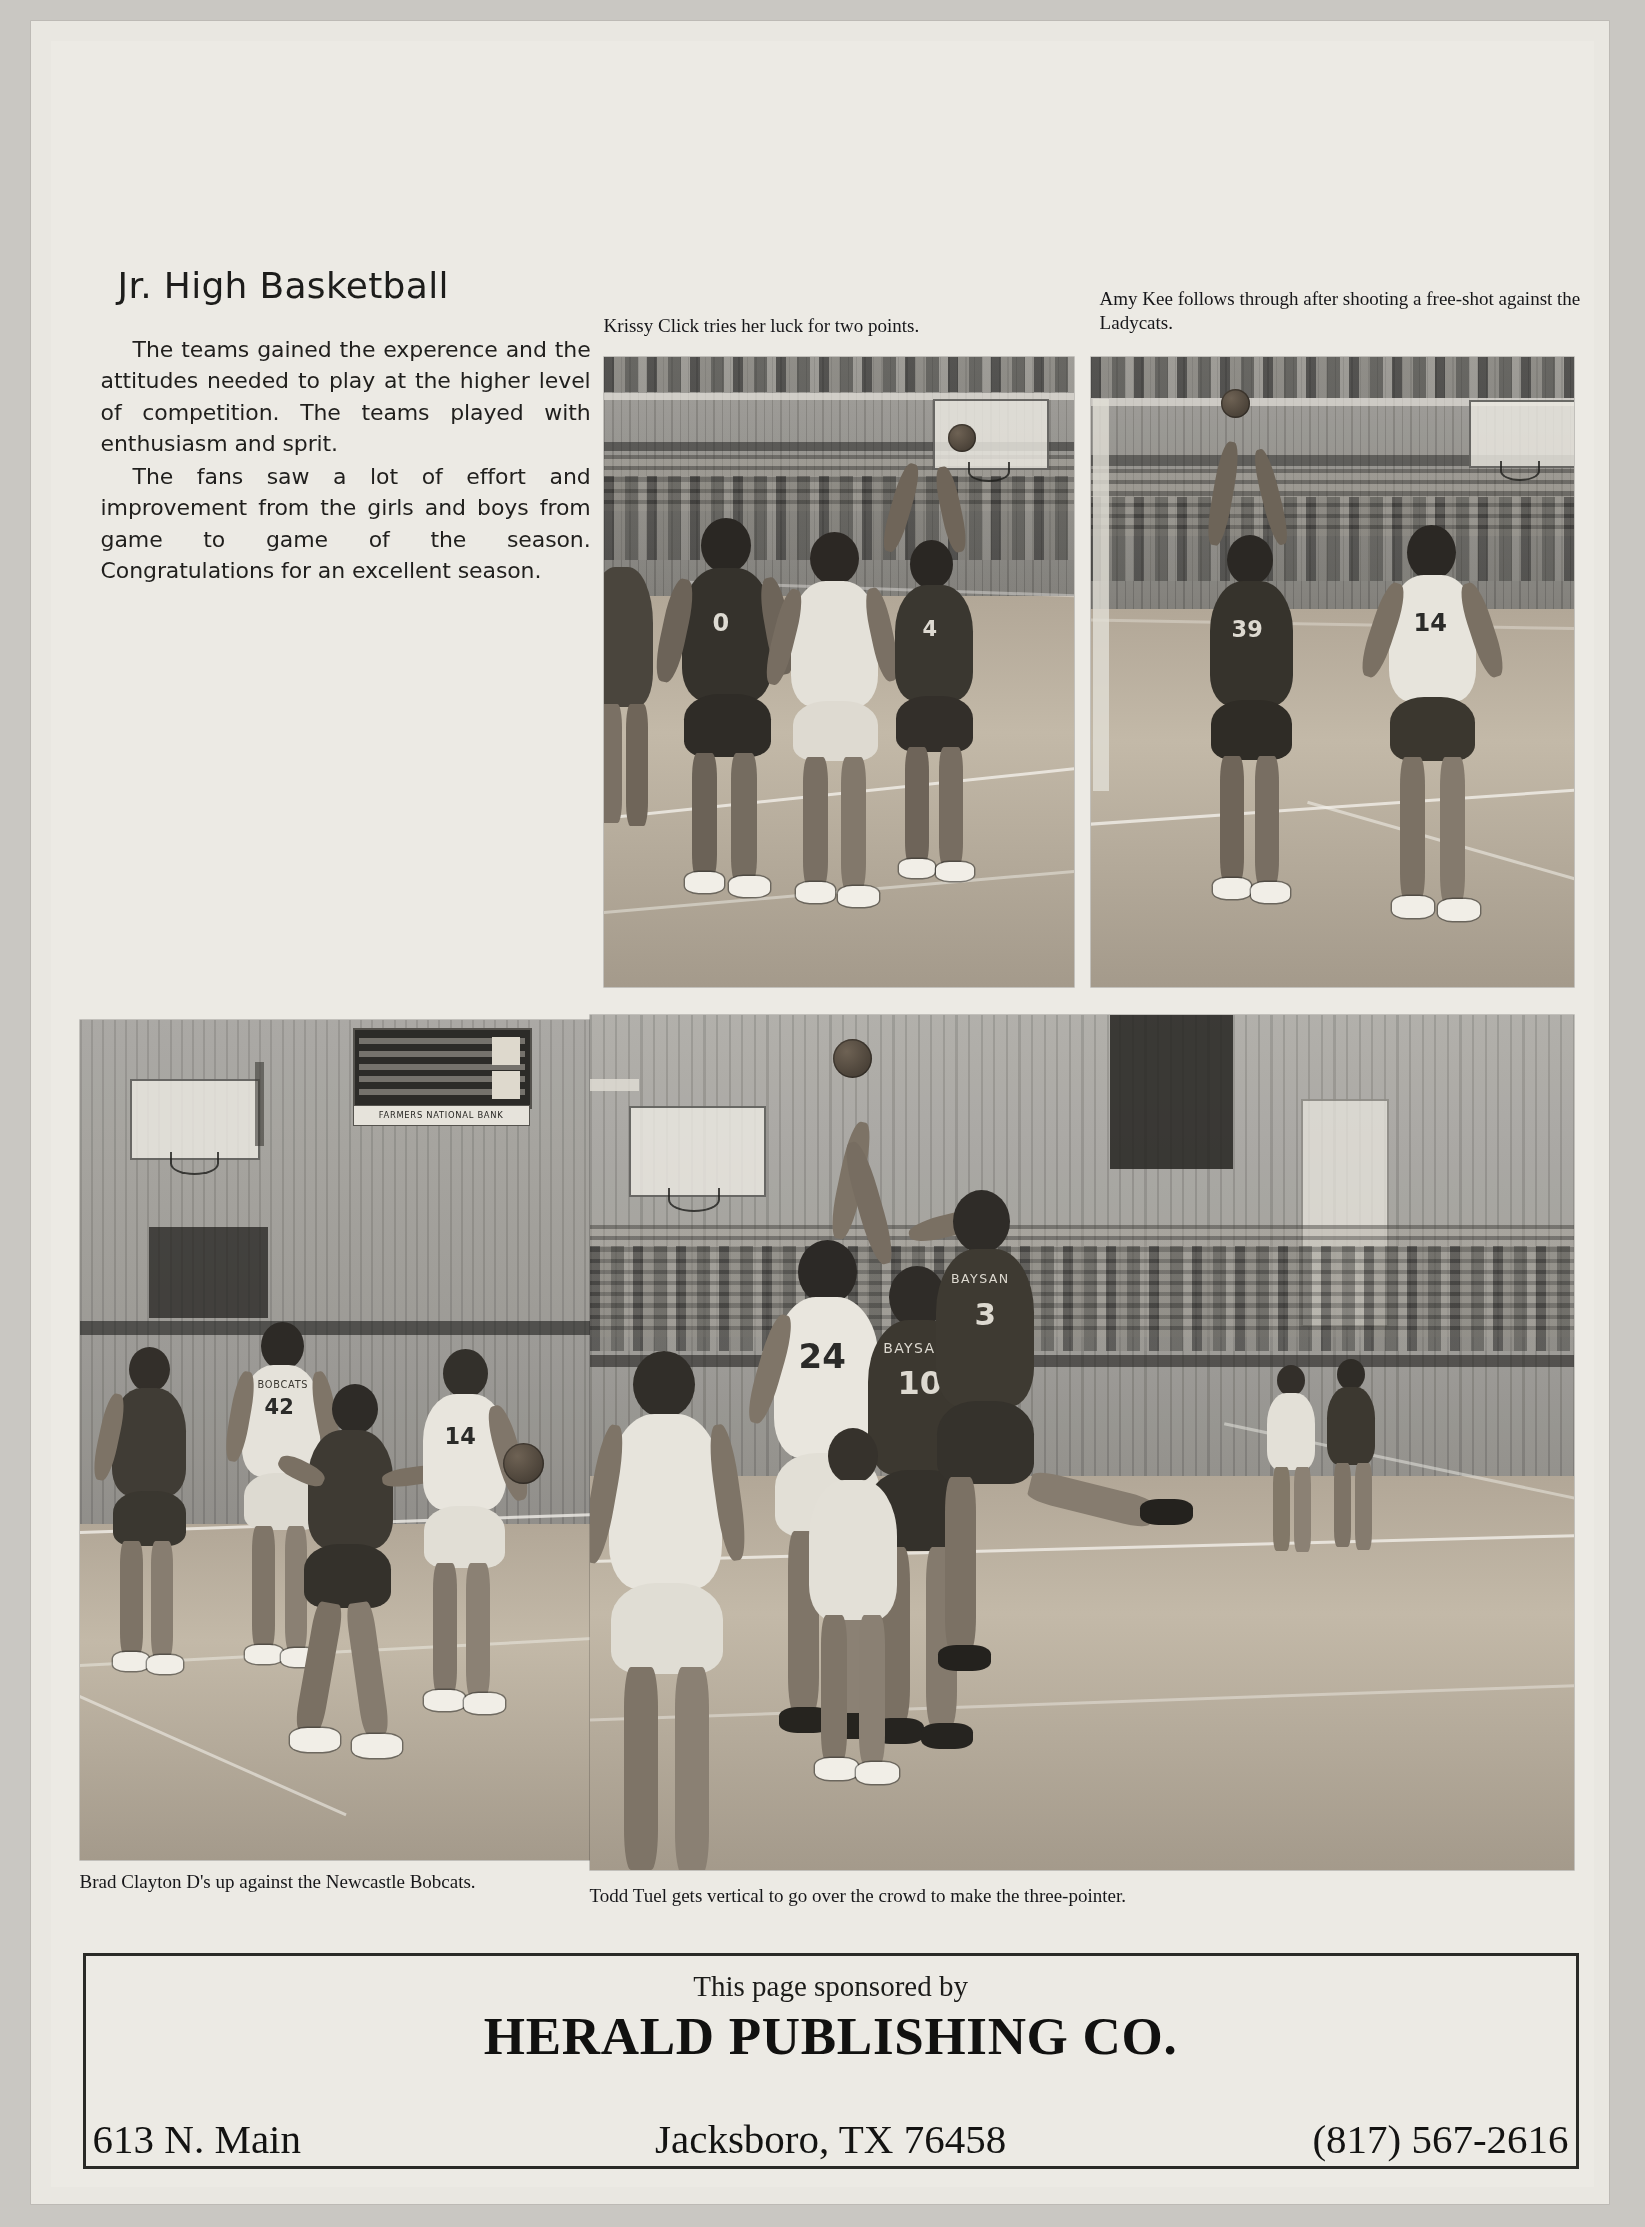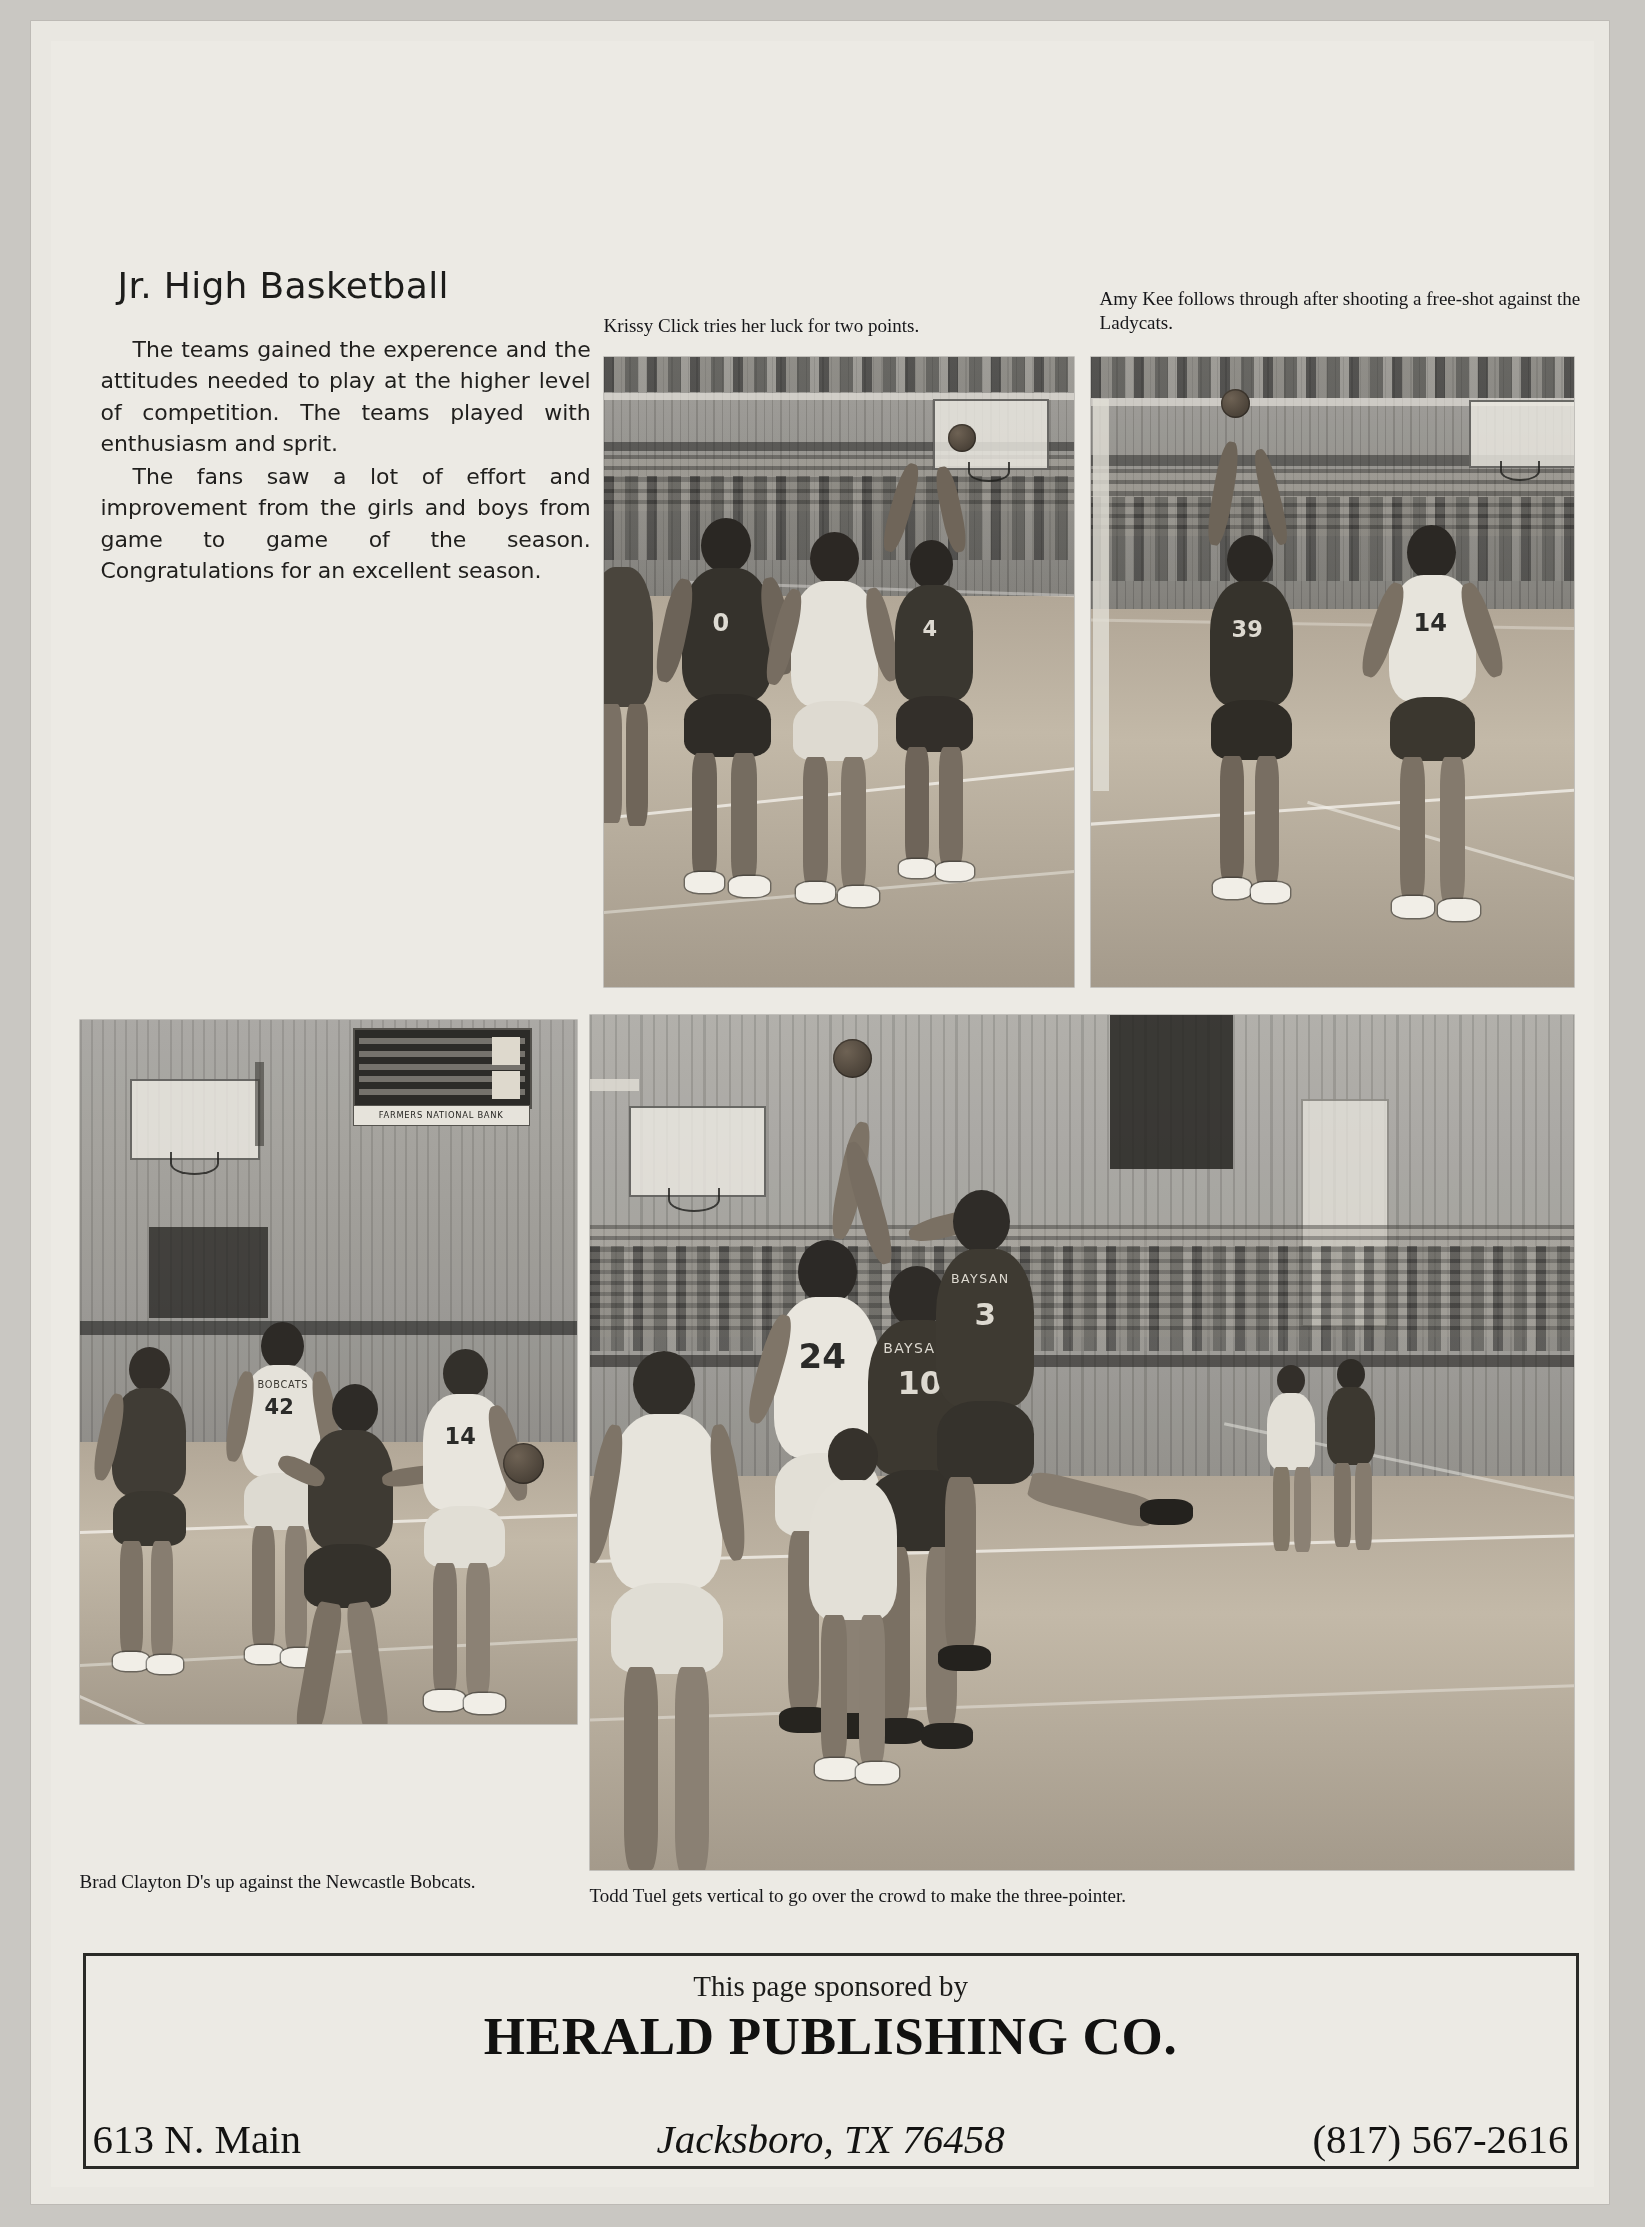--- a/index.html
+++ b/index.html
@@ -376,7 +376,7 @@
         </div>
       </div>
 
-      <div class="photo" style="left:29px; top:979px; width:497px; height:704px;">
+      <div class="photo" style="left:29px; top:979px; width:497px; height:840px;padding-left:20px;">
         <div class="ph-inner">
           <div class="gym-wall" style="height:66%;background:
               repeating-linear-gradient(90deg, rgba(0,0,0,0.08) 0 2.1px, rgba(255,255,255,0.06) 2.1px 11.2px),

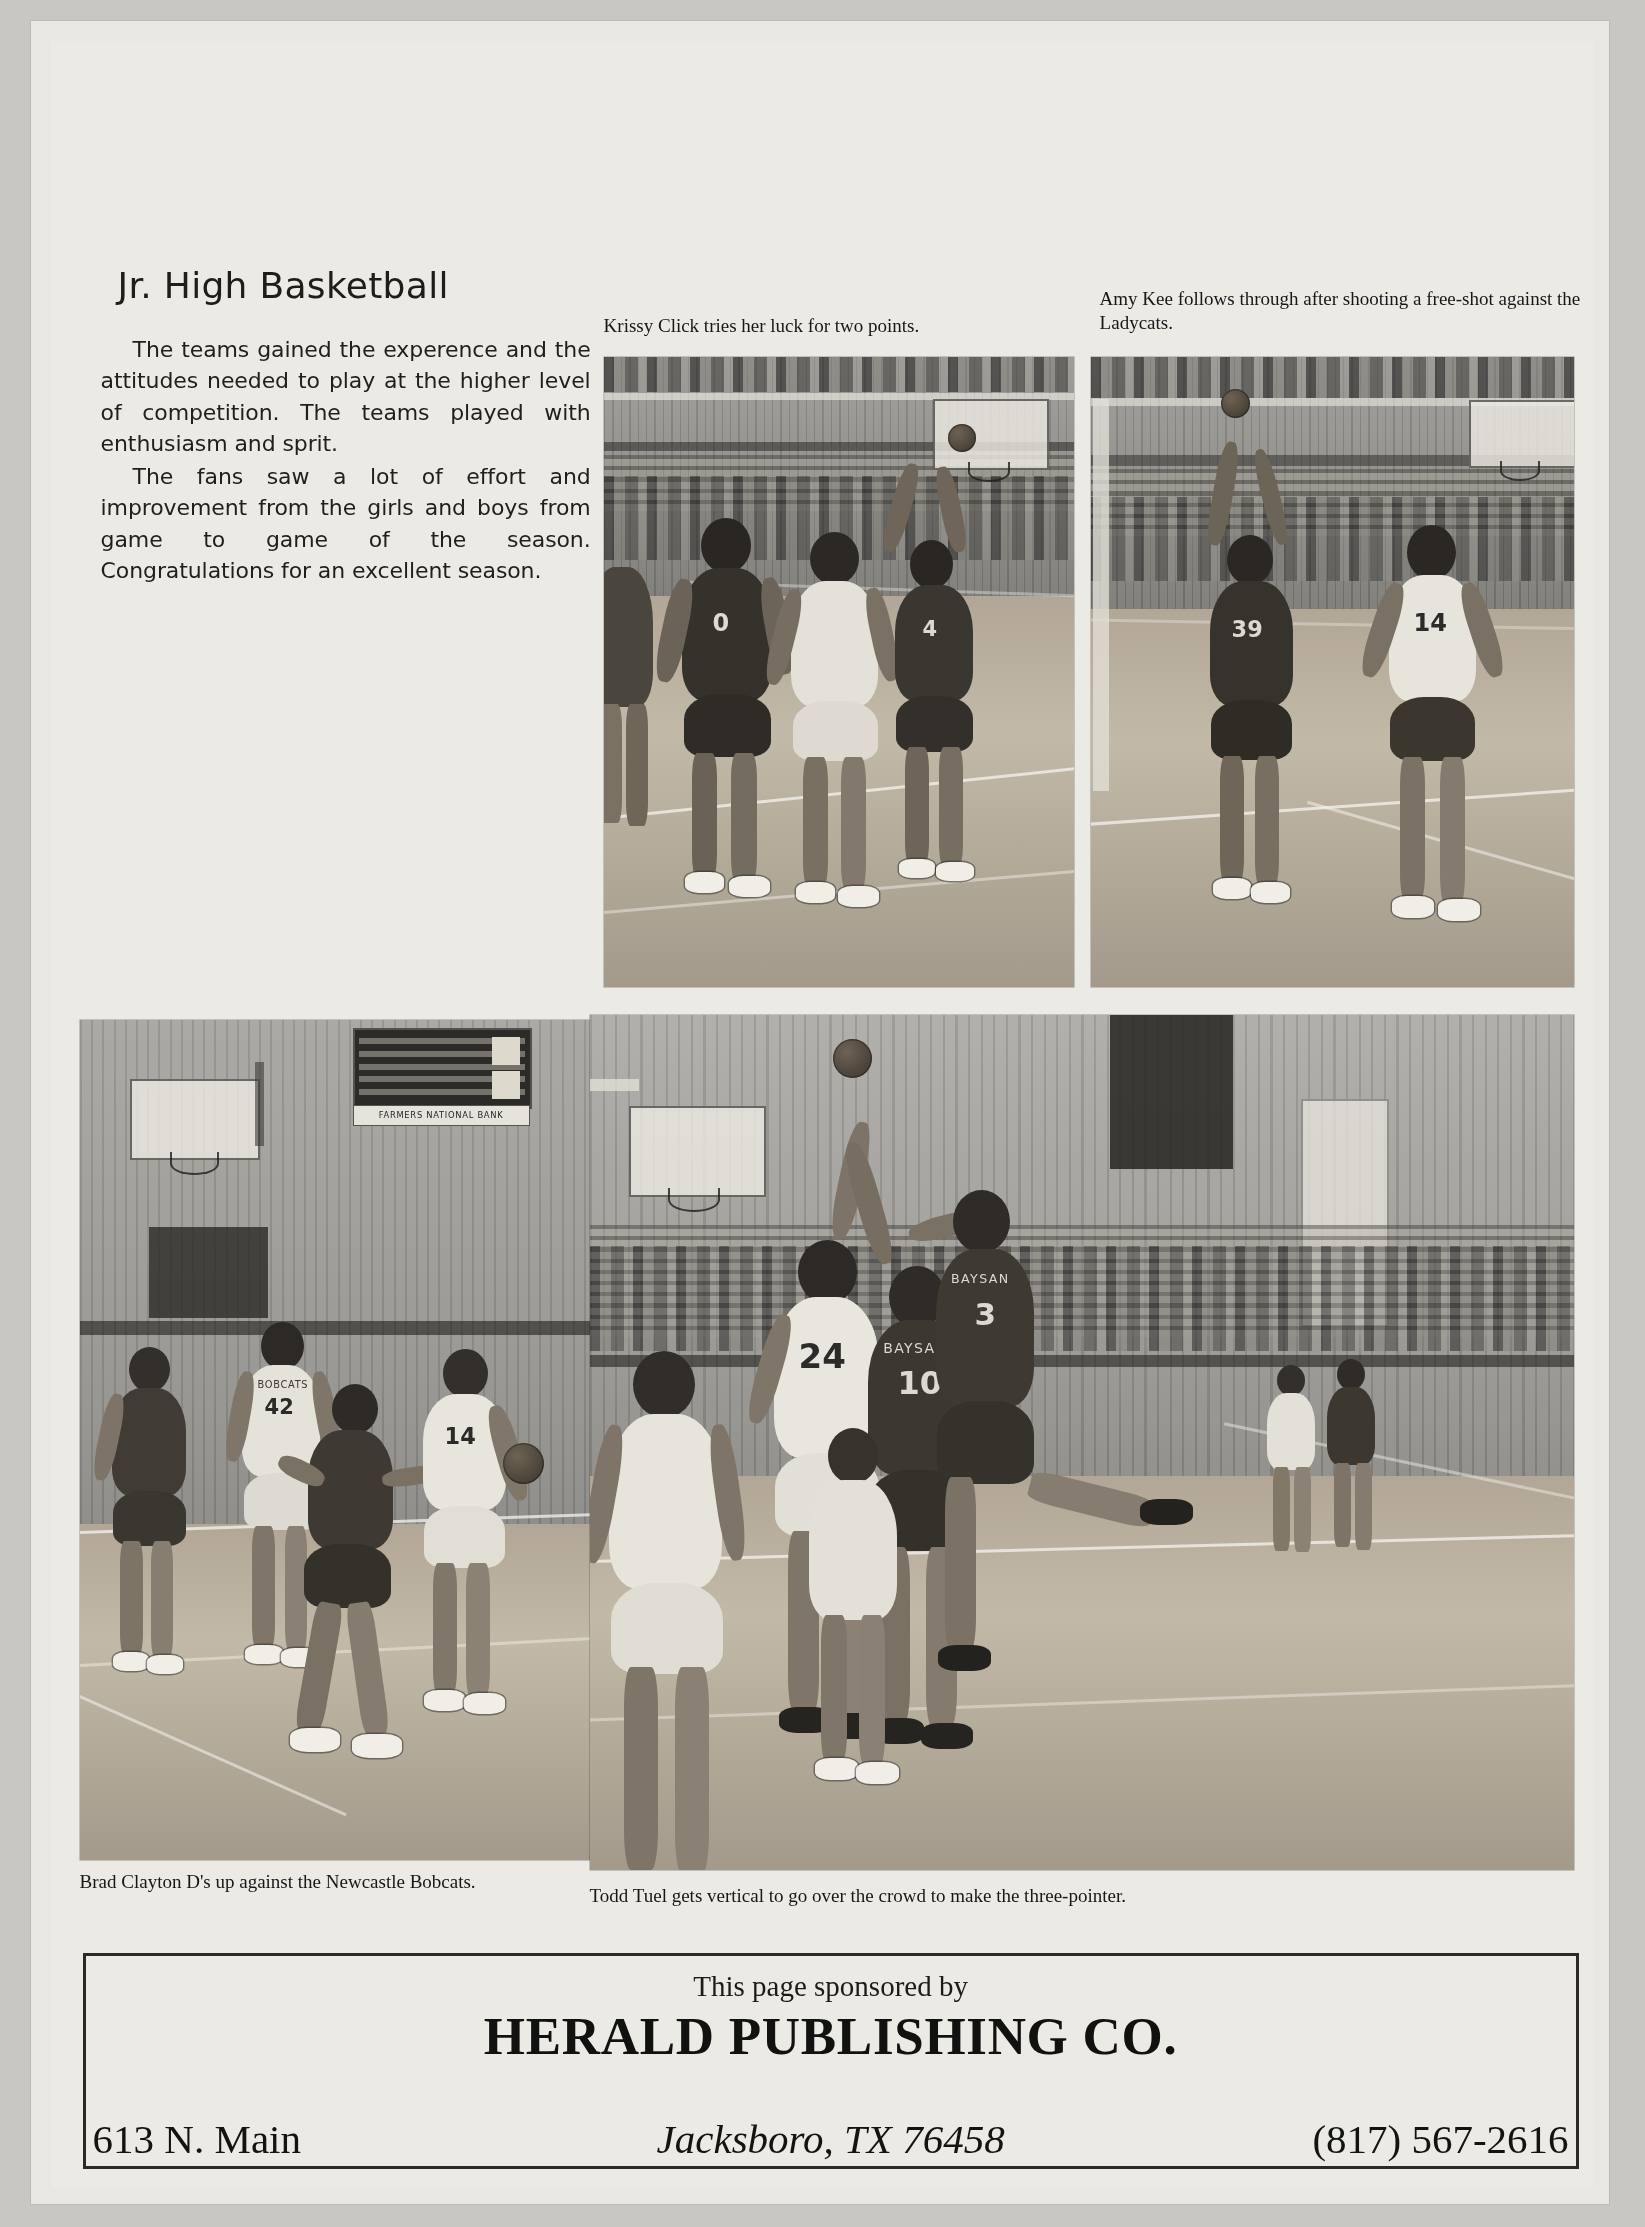--- a/index.html
+++ b/index.html
@@ -228,7 +228,7 @@
     color: #131312;
   }
   .sponsor-addr.left  { left: 7px; }
-  .sponsor-addr.city  { left: 50%; transform: translateX(-50%); font-style: italic; }
+  .sponsor-addr.city  { left: 50%; transform: translateX(-50%); }
   .sponsor-addr.phone { right: 7px; }
 
   .ghost {

